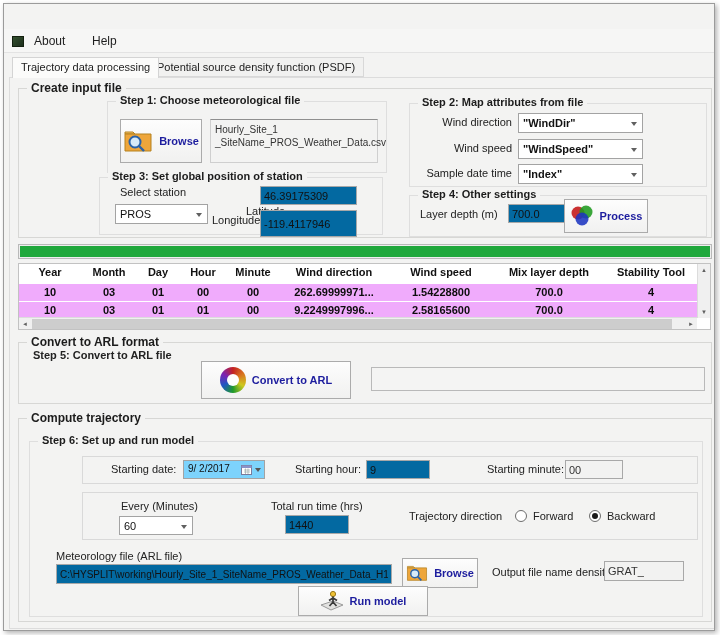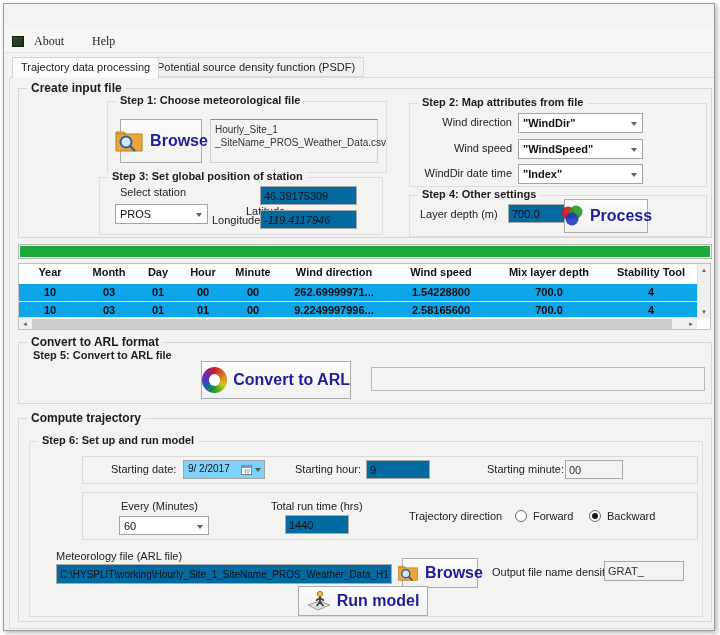--- a/index.html
+++ b/index.html
@@ -16,7 +16,7 @@
   .titlebar .title { position:absolute; left:26px; top:6px; font-size:11px; color:#3a3a3a; }
   .closebtn { position:absolute; right:10px; top:3px; width:22px; height:18px; text-align:center; font-size:13px; color:#555; cursor:default; line-height:18px; }
   
-  .menubar { position:absolute; left:0; top:25px; width:100%; height:24px; background:#f6f6f5; border-bottom:1px solid #e3e3e3;font-family:Liberation Serif, serif; }
+  .menubar { position:absolute; left:0; top:25px; width:100%; height:24px; background:#f6f6f5; border-bottom:1px solid #e3e3e3; }
   .menuitem { position:absolute; top:3px; height:18px; font-size:12px; color:#1e1e1e; padding:2px 6px; }
   .menu-about { left:24px; }
   .menu-help  { left:82px; }

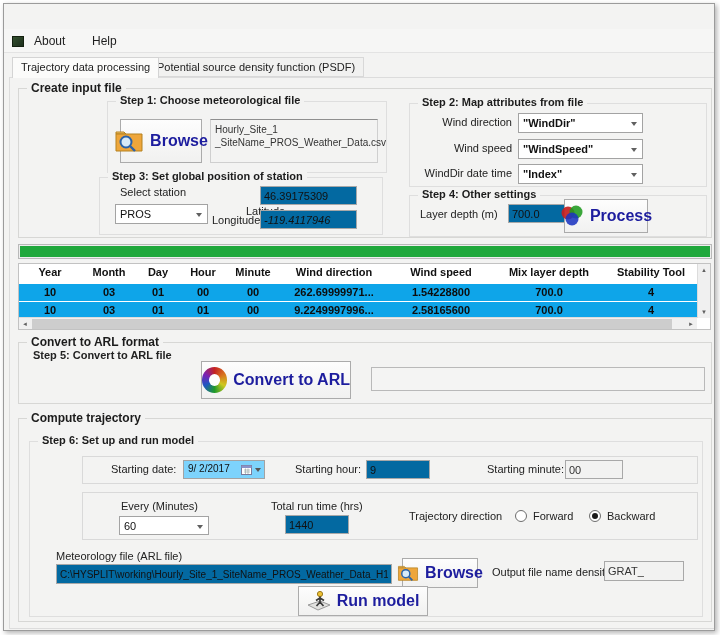--- a/index.html
+++ b/index.html
@@ -40,7 +40,7 @@
   .combo .cv.bold { font-weight:bold; }
   .combo::after { content:""; position:absolute; right:5px; top:8px; border:3px solid transparent; border-top:4px solid #606060; }
   .btn { position:absolute; background:linear-gradient(#fdfdfd,#f1f1f0); border:1px solid #ababab; display:flex; align-items:center; justify-content:center; gap:6px; cursor:default; }
-  .btn .btxt { font-size:16px; font-weight:bold; color:#1d1d9e; white-space:nowrap; }
+  .btn .btxt { font-size:11px; font-weight:bold; color:#1d1d9e; white-space:nowrap; }
   
   .radio { position:absolute; width:12px; height:12px; border:1px solid #6d6d6d; border-radius:50%; background:#fff; }
   .radio.checked::after { content:""; position:absolute; left:2px; top:2px; width:6px; height:6px; border-radius:50%; background:#1a1a1a; }

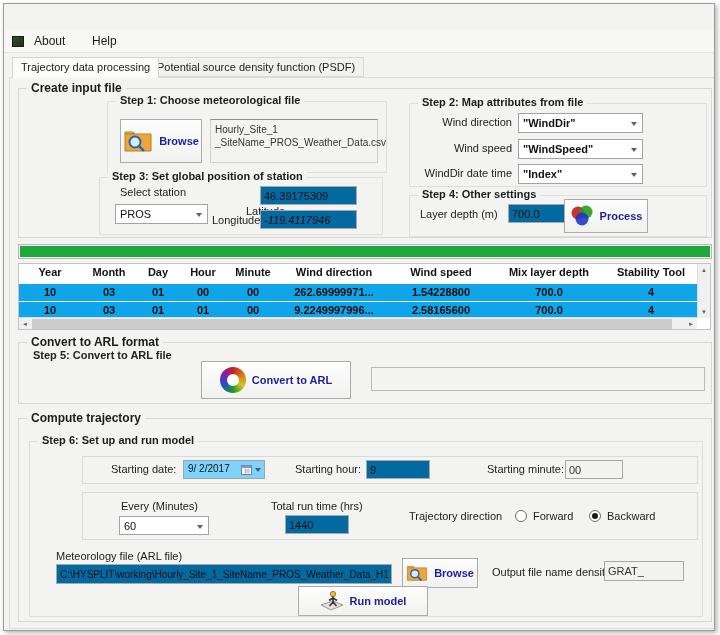--- a/index.html
+++ b/index.html
@@ -129,7 +129,7 @@
         <div class="combo" style="left:108px; top:35px; width:125px; height:20px;">
           <span class="cv bold">"WindSpeed"</span>
         </div>
-        <span class="lbl" style="left:0; top:63px; width:102px; text-align:right;">WindDir date time</span>
+        <span class="lbl" style="left:0; top:63px; width:102px; text-align:right;">Sample date time</span>
         <div class="combo" style="left:108px; top:60px; width:125px; height:20px;">
           <span class="cv bold">"Index"</span>
         </div>

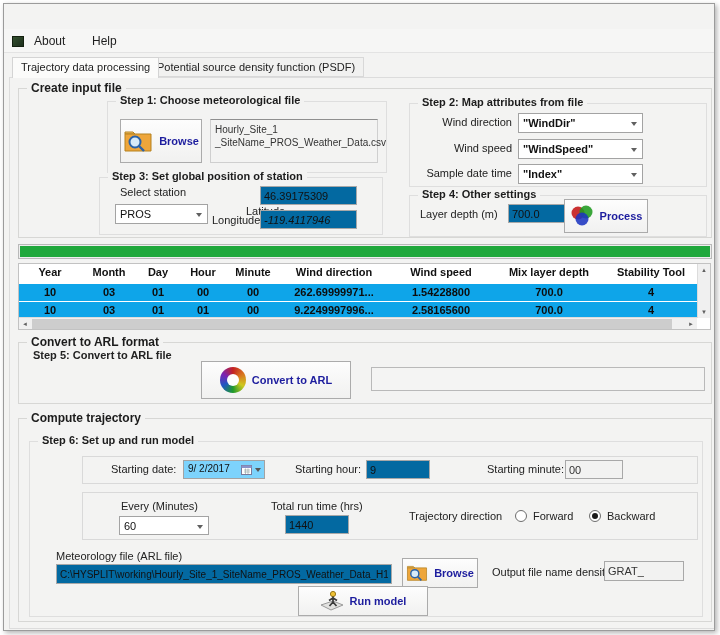--- a/index.html
+++ b/index.html
@@ -116,7 +116,7 @@
         <span class="lbl" style="left:117px; top:27px;margin-left:29px;">Latitude</span>
         <input class="fld" style="left: 160px; top: 8px; width: 97px; height: 19px;" value="46.39175309">
         <span class="lbl" style="left:112px; top:36px;">Longitude</span>
-        <input class="fld" style="left: 160px; top: 32px; width: 97px; height: 19px; font-style: italic;" value="-119.4117946">
+        <input class="fld" style="left: 160px; top: 32px; width: 97px; height: 27px;" value="-119.4117946">
       </div>
 
       <div class="group" style="left:390px; top:14px; width:298px; height:84px; border-color:#dedede;">

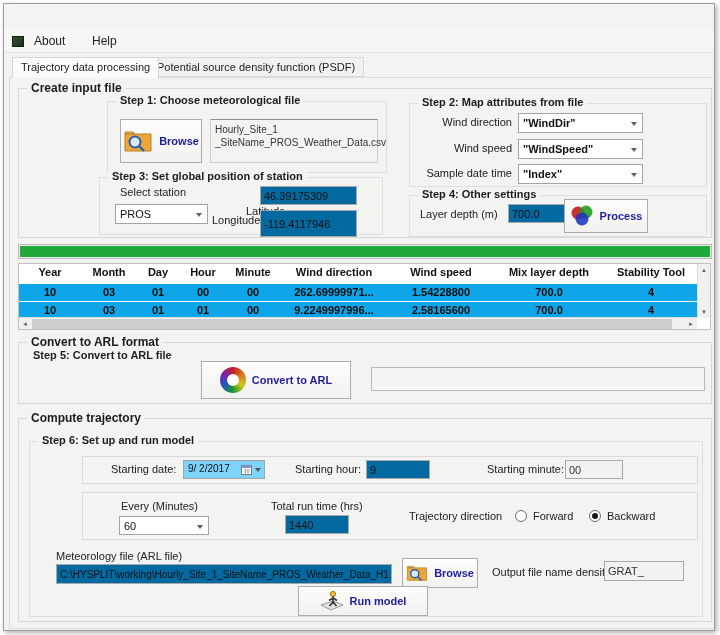--- a/index.html
+++ b/index.html
@@ -52,7 +52,7 @@
   .grow { position:absolute; left:0; width:678px; height:18px; display:flex; }
   .gcell { font-size:11px; text-align:center; overflow:hidden; white-space:nowrap; padding-top:2px; }
   .ghead .gcell { font-weight:bold; color:#111; }
-  .gdata { background:#0ea5e9; border-top:1px solid #ffffff; }
+  .gdata { background:#f0abfc; border-top:1px solid #ffffff; }
   .gdata .gcell { color:#0d0d0d; font-weight:bold; }
   .c0{width:62px}.c1{width:56px}.c2{width:42px}.c3{width:48px}.c4{width:52px}.c5{width:110px}.c6{width:104px}.c7{width:112px}.c8{width:92px}
   .vscroll { position:absolute; right:0; top:0; width:13px; height:54px; background:#f0f0f0; border-left:1px solid #dcdcdc; }

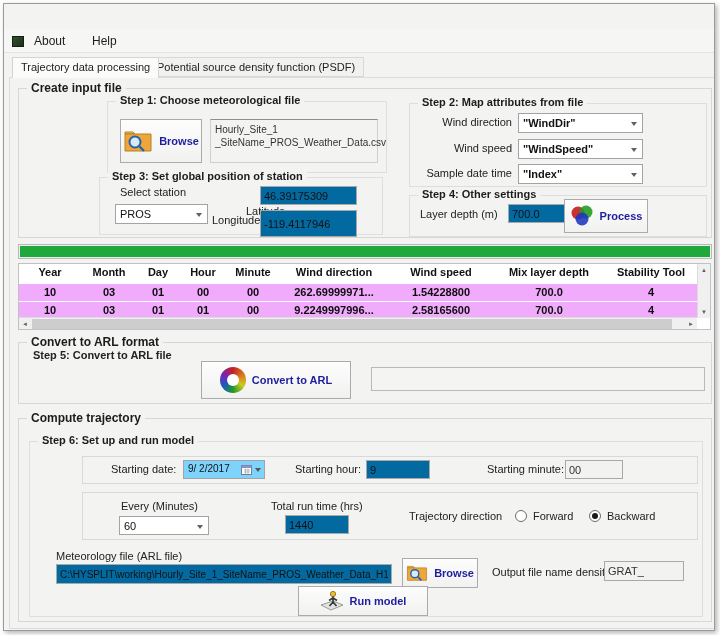--- a/index.html
+++ b/index.html
@@ -240,7 +240,7 @@
 
         <div class="group" style="left:52px; top:50px; width:616px; height:48px; border-color:#d9d9d9;">
           <span class="lbl" style="left:38px; top:7px;">Every (Minutes)</span>
-          <div class="combo" style="left:36px; top:23px; width:90px; height:19px;">
+          <div class="combo" style="left:36px; top:23px; width:74px; height:19px;">
             <span class="cv">60</span>
           </div>
           <span class="lbl" style="left:188px; top:7px;">Total run time (hrs)</span>

